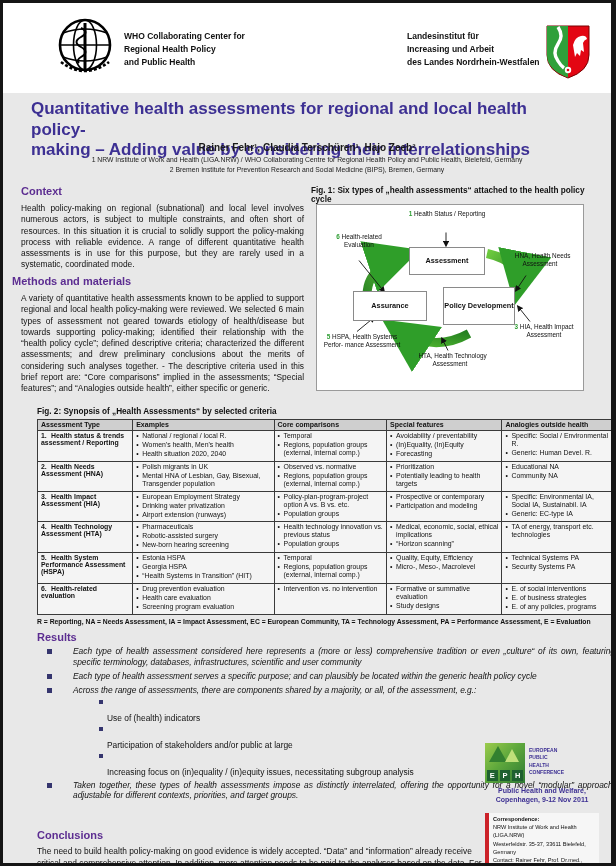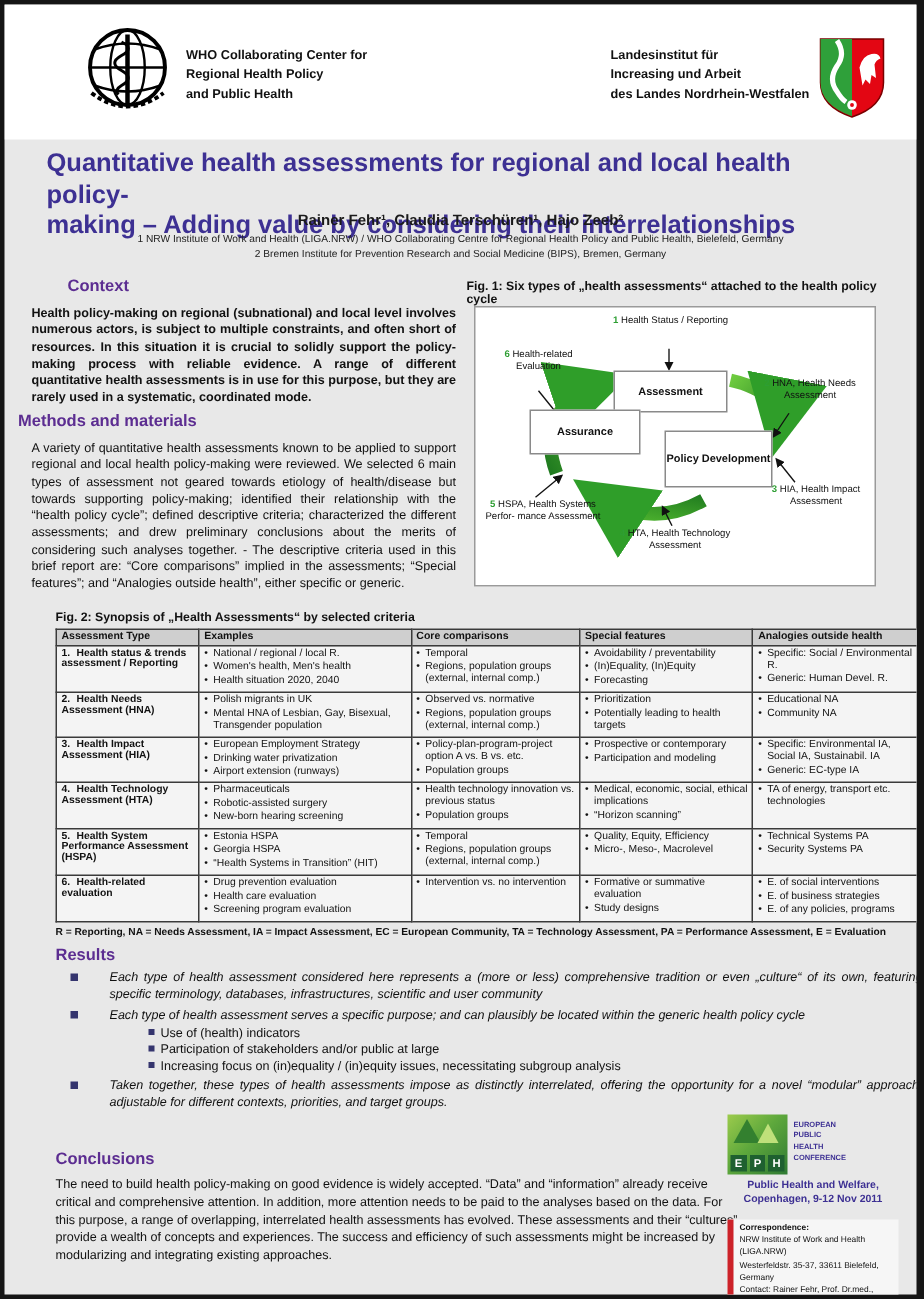--- a/index.html
+++ b/index.html
@@ -26,7 +26,7 @@
   
   .sec-h{font-size:11px;font-weight:700;color:#5c2d91;}
   .para{font-size:8.4px;color:#111;text-align:justify;line-height:1.34;}
-  .ctx-h{position:absolute;left:18px;top:182px;margin-left:24px;}
+  .ctx-h{position:absolute;left:18px;top:182px;}
   .ctx-p{position:absolute;left:18px;top:200px;width:283px;font-weight:bold;}
   .met-h{position:absolute;left:9px;top:272px;}
   .met-p{position:absolute;left:18px;top:290px;width:283px;}

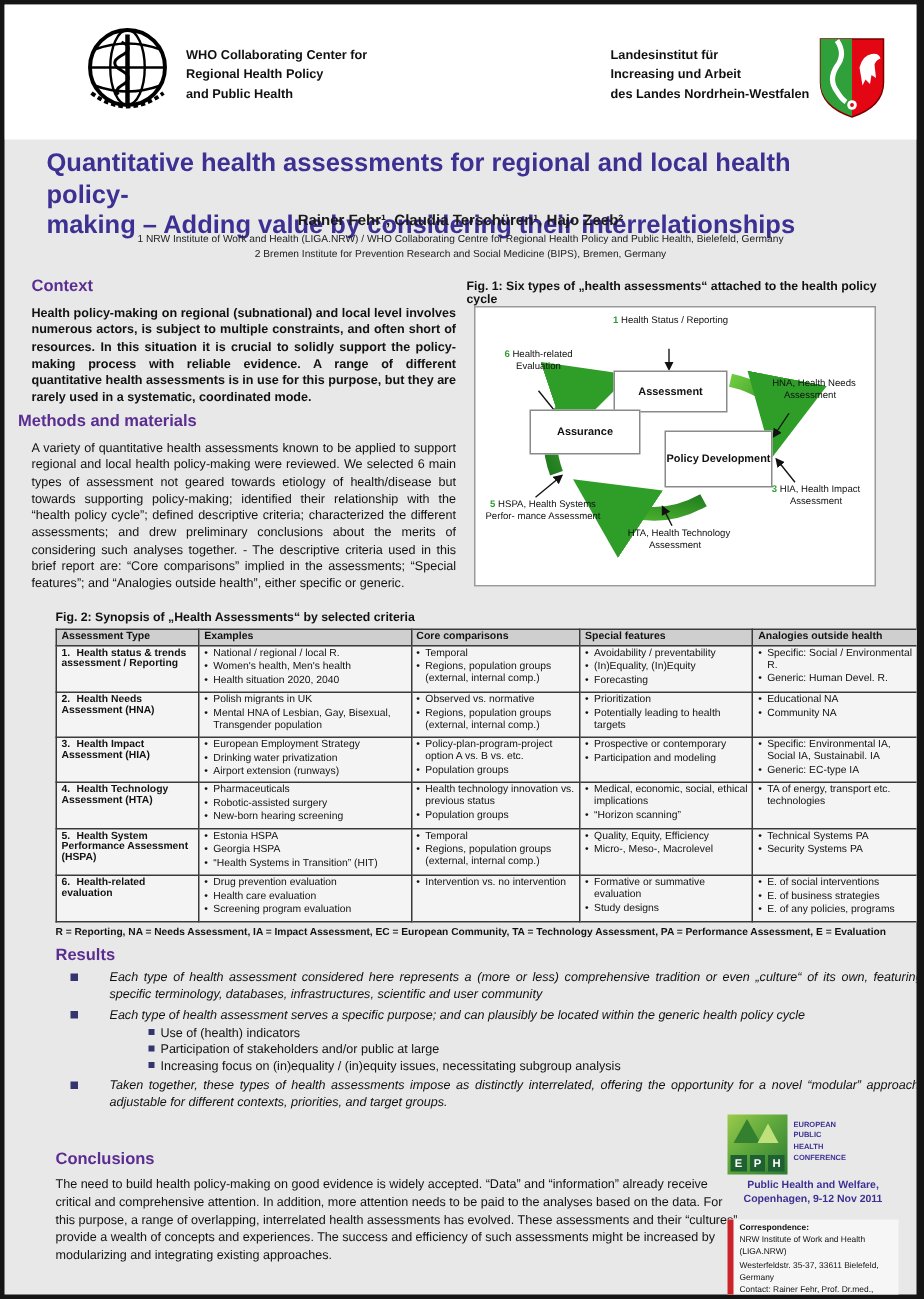--- a/index.html
+++ b/index.html
@@ -27,7 +27,7 @@
   .sec-h{font-size:11px;font-weight:700;color:#5c2d91;}
   .para{font-size:8.4px;color:#111;text-align:justify;line-height:1.34;}
   .ctx-h{position:absolute;left:18px;top:182px;}
-  .ctx-p{position:absolute;left:18px;top:200px;width:283px;font-weight:bold;}
+  .ctx-p{position:absolute;left:18px;top:200px;width:283px;}
   .met-h{position:absolute;left:9px;top:272px;}
   .met-p{position:absolute;left:18px;top:290px;width:283px;}
 

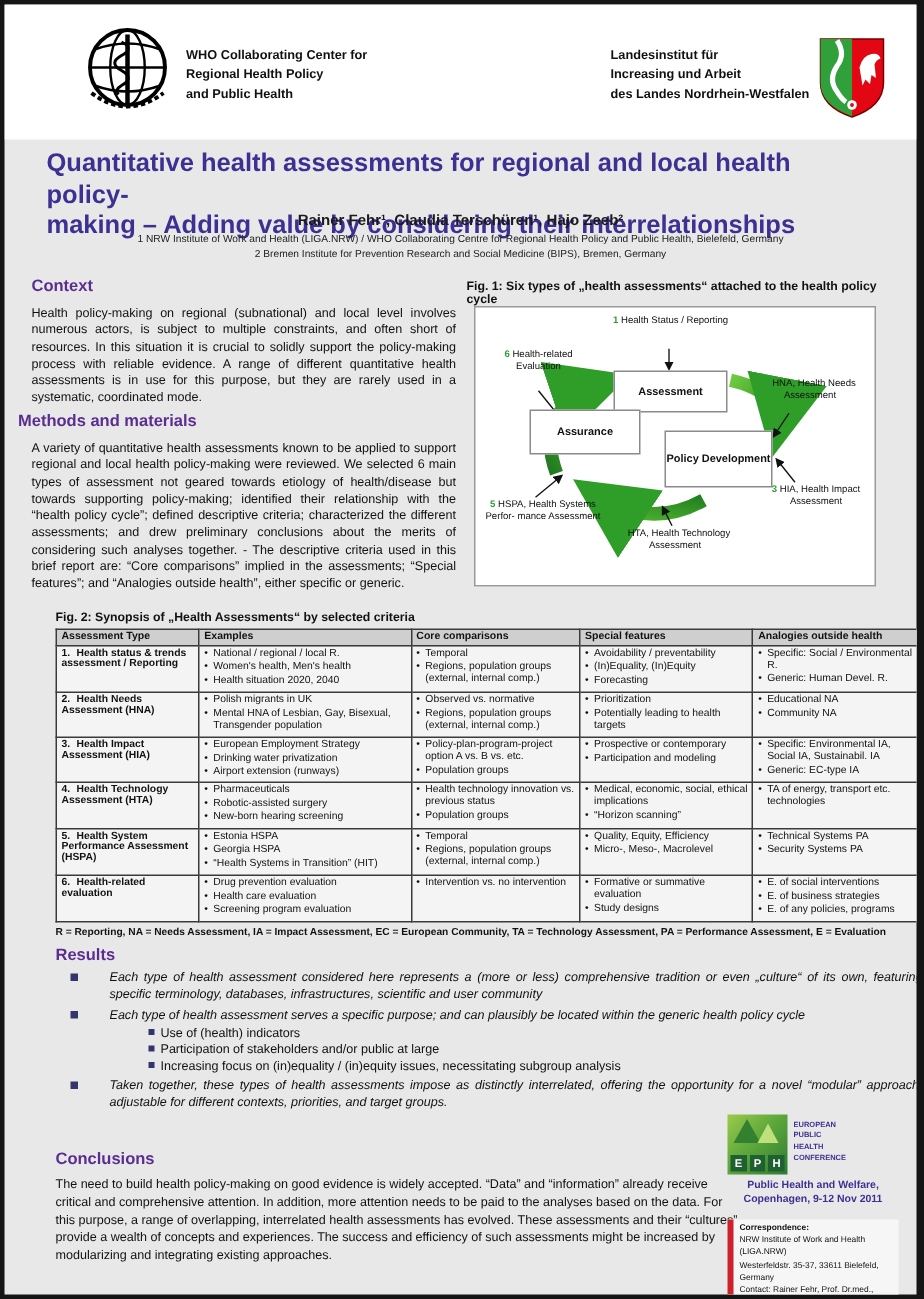--- a/index.html
+++ b/index.html
@@ -41,7 +41,7 @@
            display:flex;align-items:center;justify-content:center;text-align:center;
            font-size:7.3px;font-weight:700;color:#111;line-height:1.15;}
   .bx-assessment{left:92px;top:42px;width:74px;height:26px;}
-  .bx-assurance{left:36px;top:68px;width:72px;height:28px;}
+  .bx-assurance{left:36px;top:86px;width:72px;height:28px;}
   .bx-policy{left:126px;top:82px;width:70px;height:36px;}
   .cyc-lbl{position:absolute;font-size:6.4px;color:#111;text-align:center;line-height:1.2;}
   .cyc-lbl .n{color:#2e9e33;font-weight:700;}

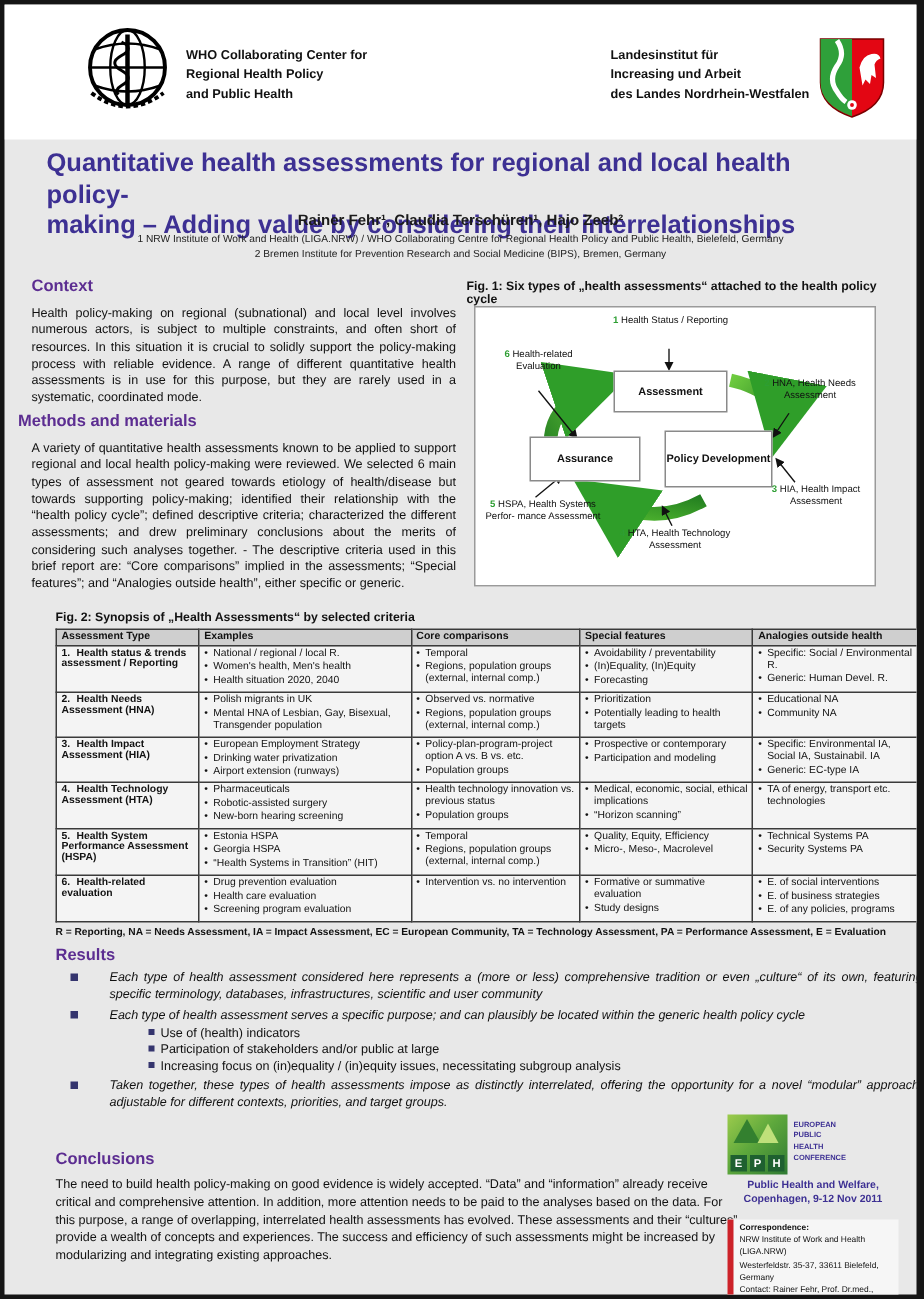--- a/index.html
+++ b/index.html
@@ -506,6 +506,10 @@
       <span class="sq"></span>
       <div class="r-text">Each type of health assessment serves a specific purpose; and can plausibly be located within the generic health policy cycle</div>
     </div>
+    <div class="r-item">
+      <span class="sq"></span>
+      <div class="r-text">Across the range of assessments, there are components shared by a majority, or all, of the assessment, e.g.:</div>
+    </div>
     <div class="r-sub">
       <span class="sq2"></span>
       <span>Use of (health) indicators</span>

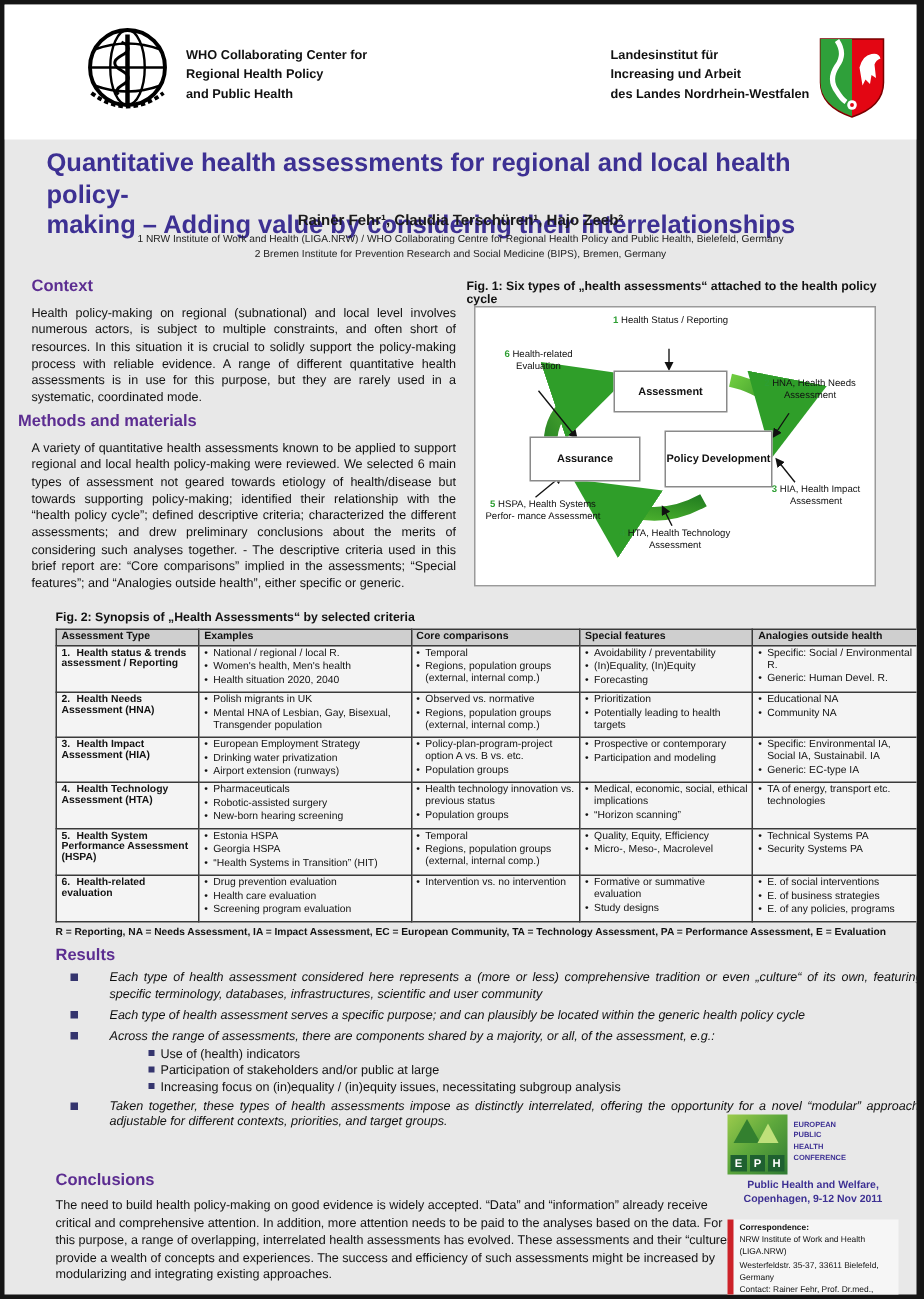--- a/index.html
+++ b/index.html
@@ -72,7 +72,7 @@
   .r-text{flex:1;font-size:8.4px;text-align:justify;line-height:1.3;color:#111;font-style:italic;}
   .r-sub{display:flex;margin:1px 0 0 62px;}
   .r-sub .sq2{flex:0 0 4px;width:4px;height:4px;background:#35356e;margin:3px 4px 0 0;}
-  .r-sub span:last-child{font-size:8.4px;color:#111;}
+  .r-sub span:last-child{font-size:8.4px;color:#111;margin-top:16px;}
 
   .con-h{margin-top:28px;}
   .con-p{margin-top:5px;width:456px;text-align:left;line-height:1.37;}

